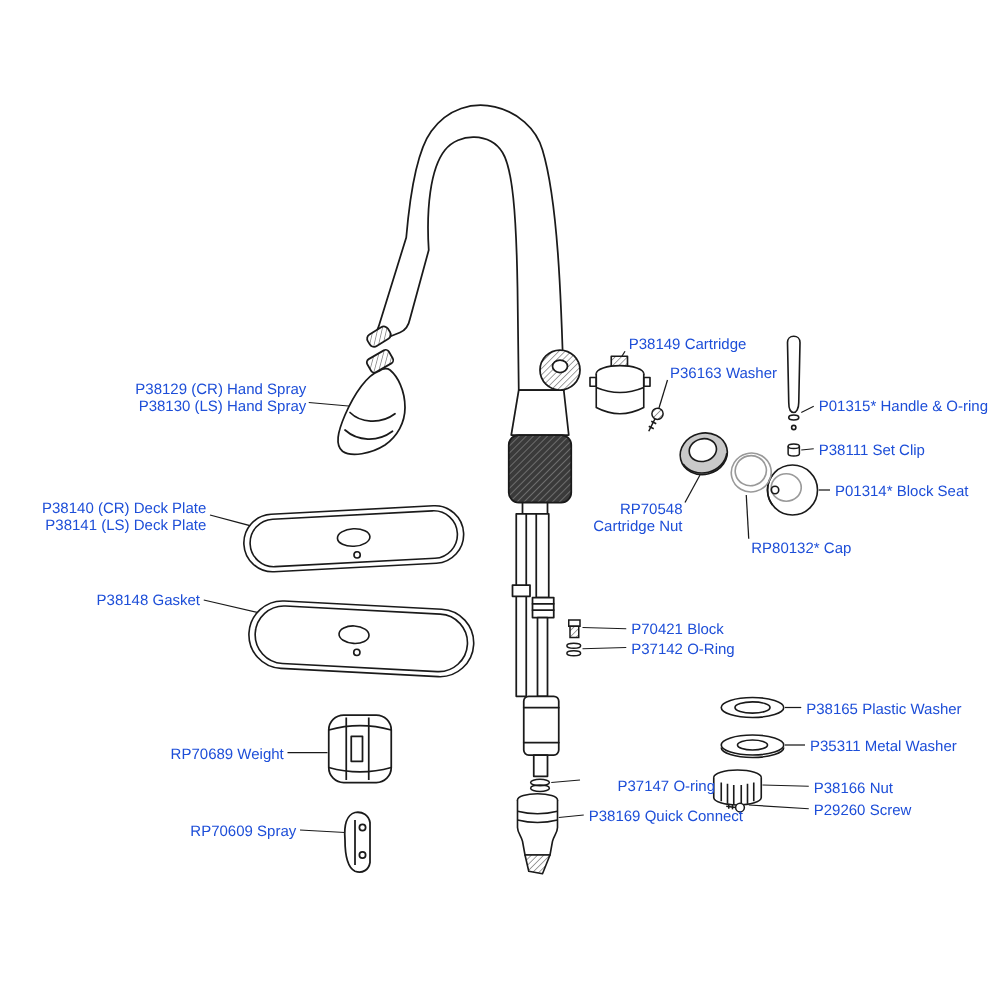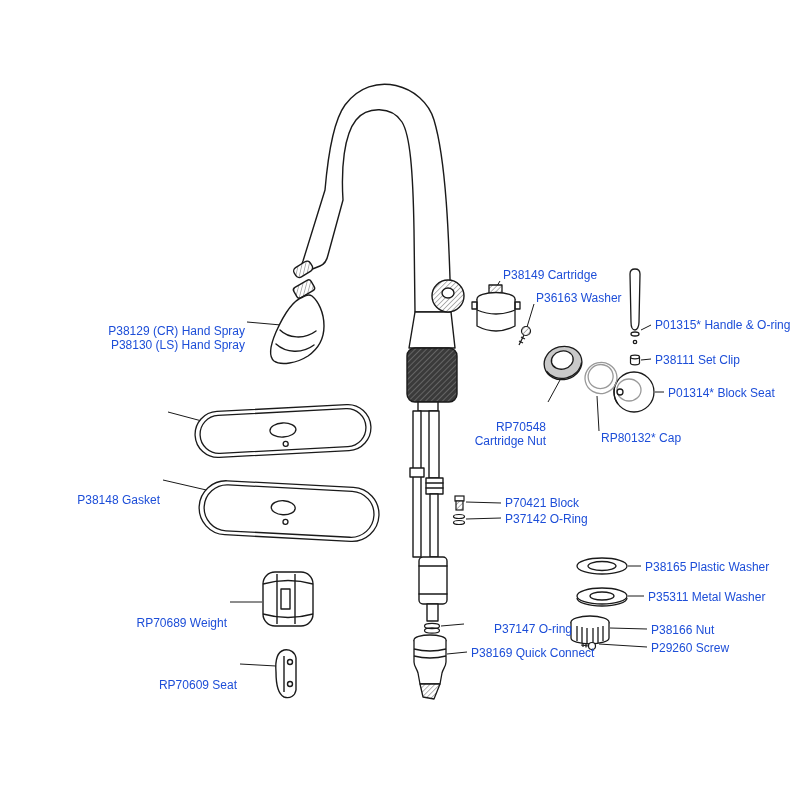--- a/index.html
+++ b/index.html
@@ -8,7 +8,7 @@
   .diagram { position:relative; width:800px; height:800px; background:#ffffff; overflow:hidden; }
   .artwork { position:absolute; left:0; top:0; }
   .label { position:absolute; font-size:12px; line-height:14px; white-space:nowrap; color:#1d4ed8; }
-  .label.r { text-align:right;margin-top:20px; }
+  .label.r { text-align:right; }
 </style>
 </head>
 <body>

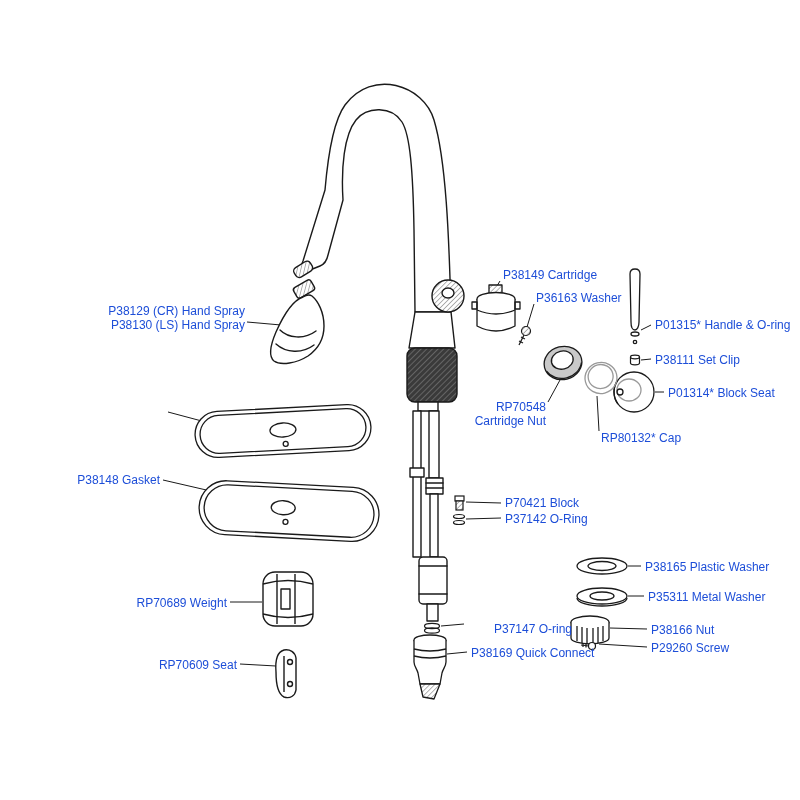--- a/index.html
+++ b/index.html
@@ -249,6 +249,10 @@
     <div>P38130 (LS) Hand Spray</div>
   </div>
 
+  <div class="label r" style="right:635px; top:399px;">
+    <div>P38140 (CR) Deck Plate</div>
+    <div>P38141 (LS) Deck Plate</div>
+  </div>
 
   <div class="label r" style="right:640px; top:473px;">
     <div>P38148 Gasket</div>

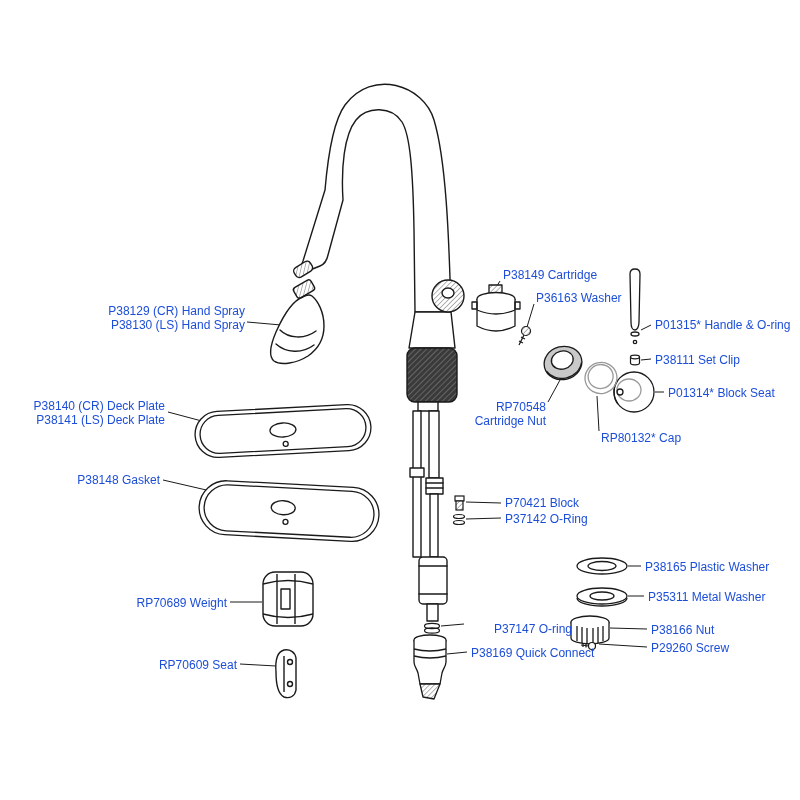--- a/index.html
+++ b/index.html
@@ -263,7 +263,7 @@
   </div>
 
   <div class="label r" style="right:563px; top:658px;">
-    <div>RP70609 Seat</div>
+    <div>RP70609 Spray</div>
   </div>
 
   <div class="label" style="left:503px; top:268px;">

